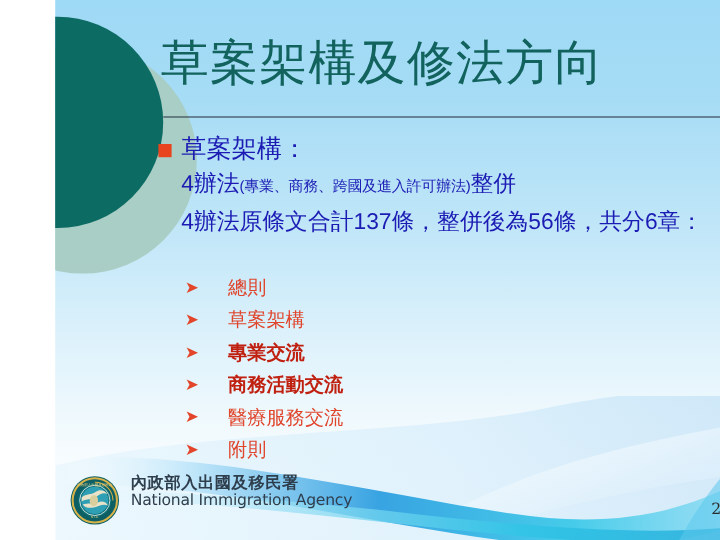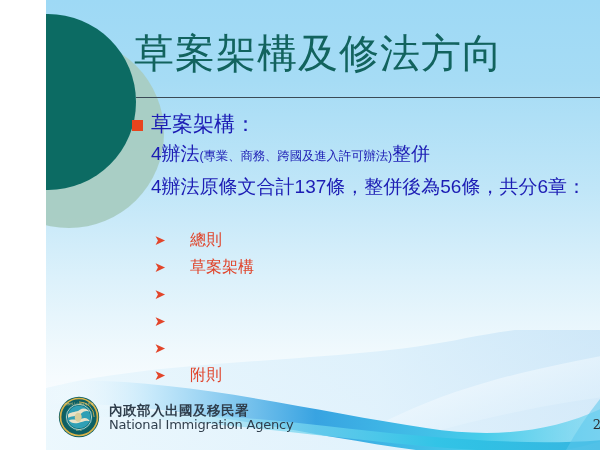--- a/index.html
+++ b/index.html
@@ -282,6 +282,7 @@
     </div>
     <div class="sub-item strong">
       <span class="arrow">➤</span>
+      <span class="sub-label">專業交流</span>
     </div>
     <div class="sub-item strong">
       <span class="arrow">➤</span>

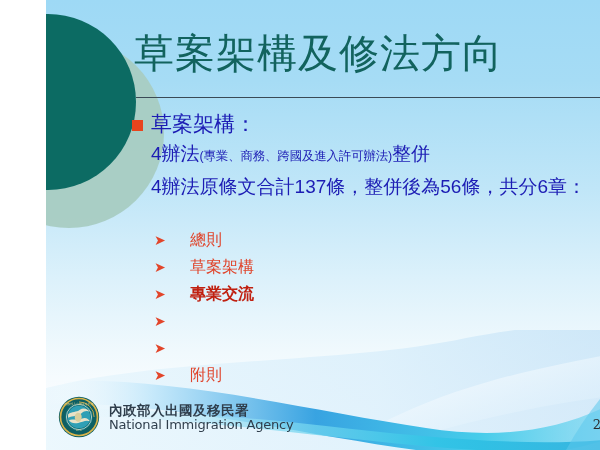--- a/index.html
+++ b/index.html
@@ -286,6 +286,7 @@
     </div>
     <div class="sub-item strong">
       <span class="arrow">➤</span>
+      <span class="sub-label">商務活動交流</span>
     </div>
     <div class="sub-item">
       <span class="arrow">➤</span>

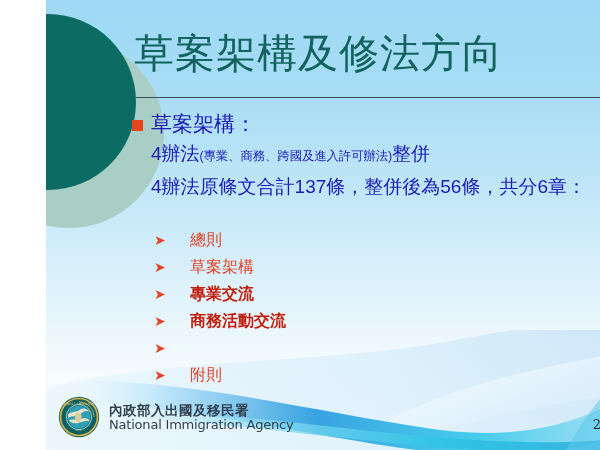--- a/index.html
+++ b/index.html
@@ -290,6 +290,7 @@
     </div>
     <div class="sub-item">
       <span class="arrow">➤</span>
+      <span class="sub-label">醫療服務交流</span>
     </div>
     <div class="sub-item">
       <span class="arrow">➤</span>

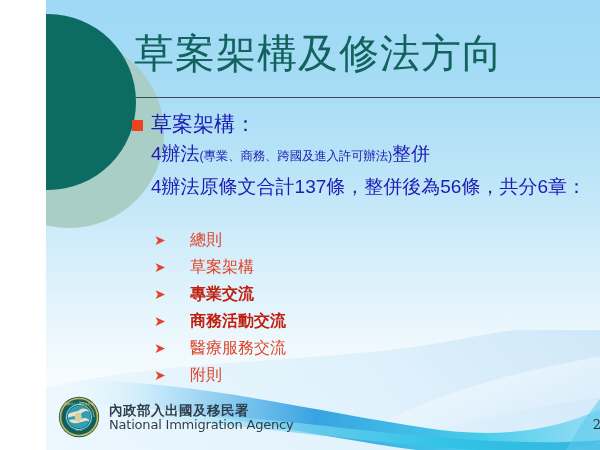--- a/index.html
+++ b/index.html
@@ -172,7 +172,6 @@
     left: 12px;
     bottom: 12px;
     display: flex;
-    align-items: center;
     gap: 9px;
   }
   .emblem {

